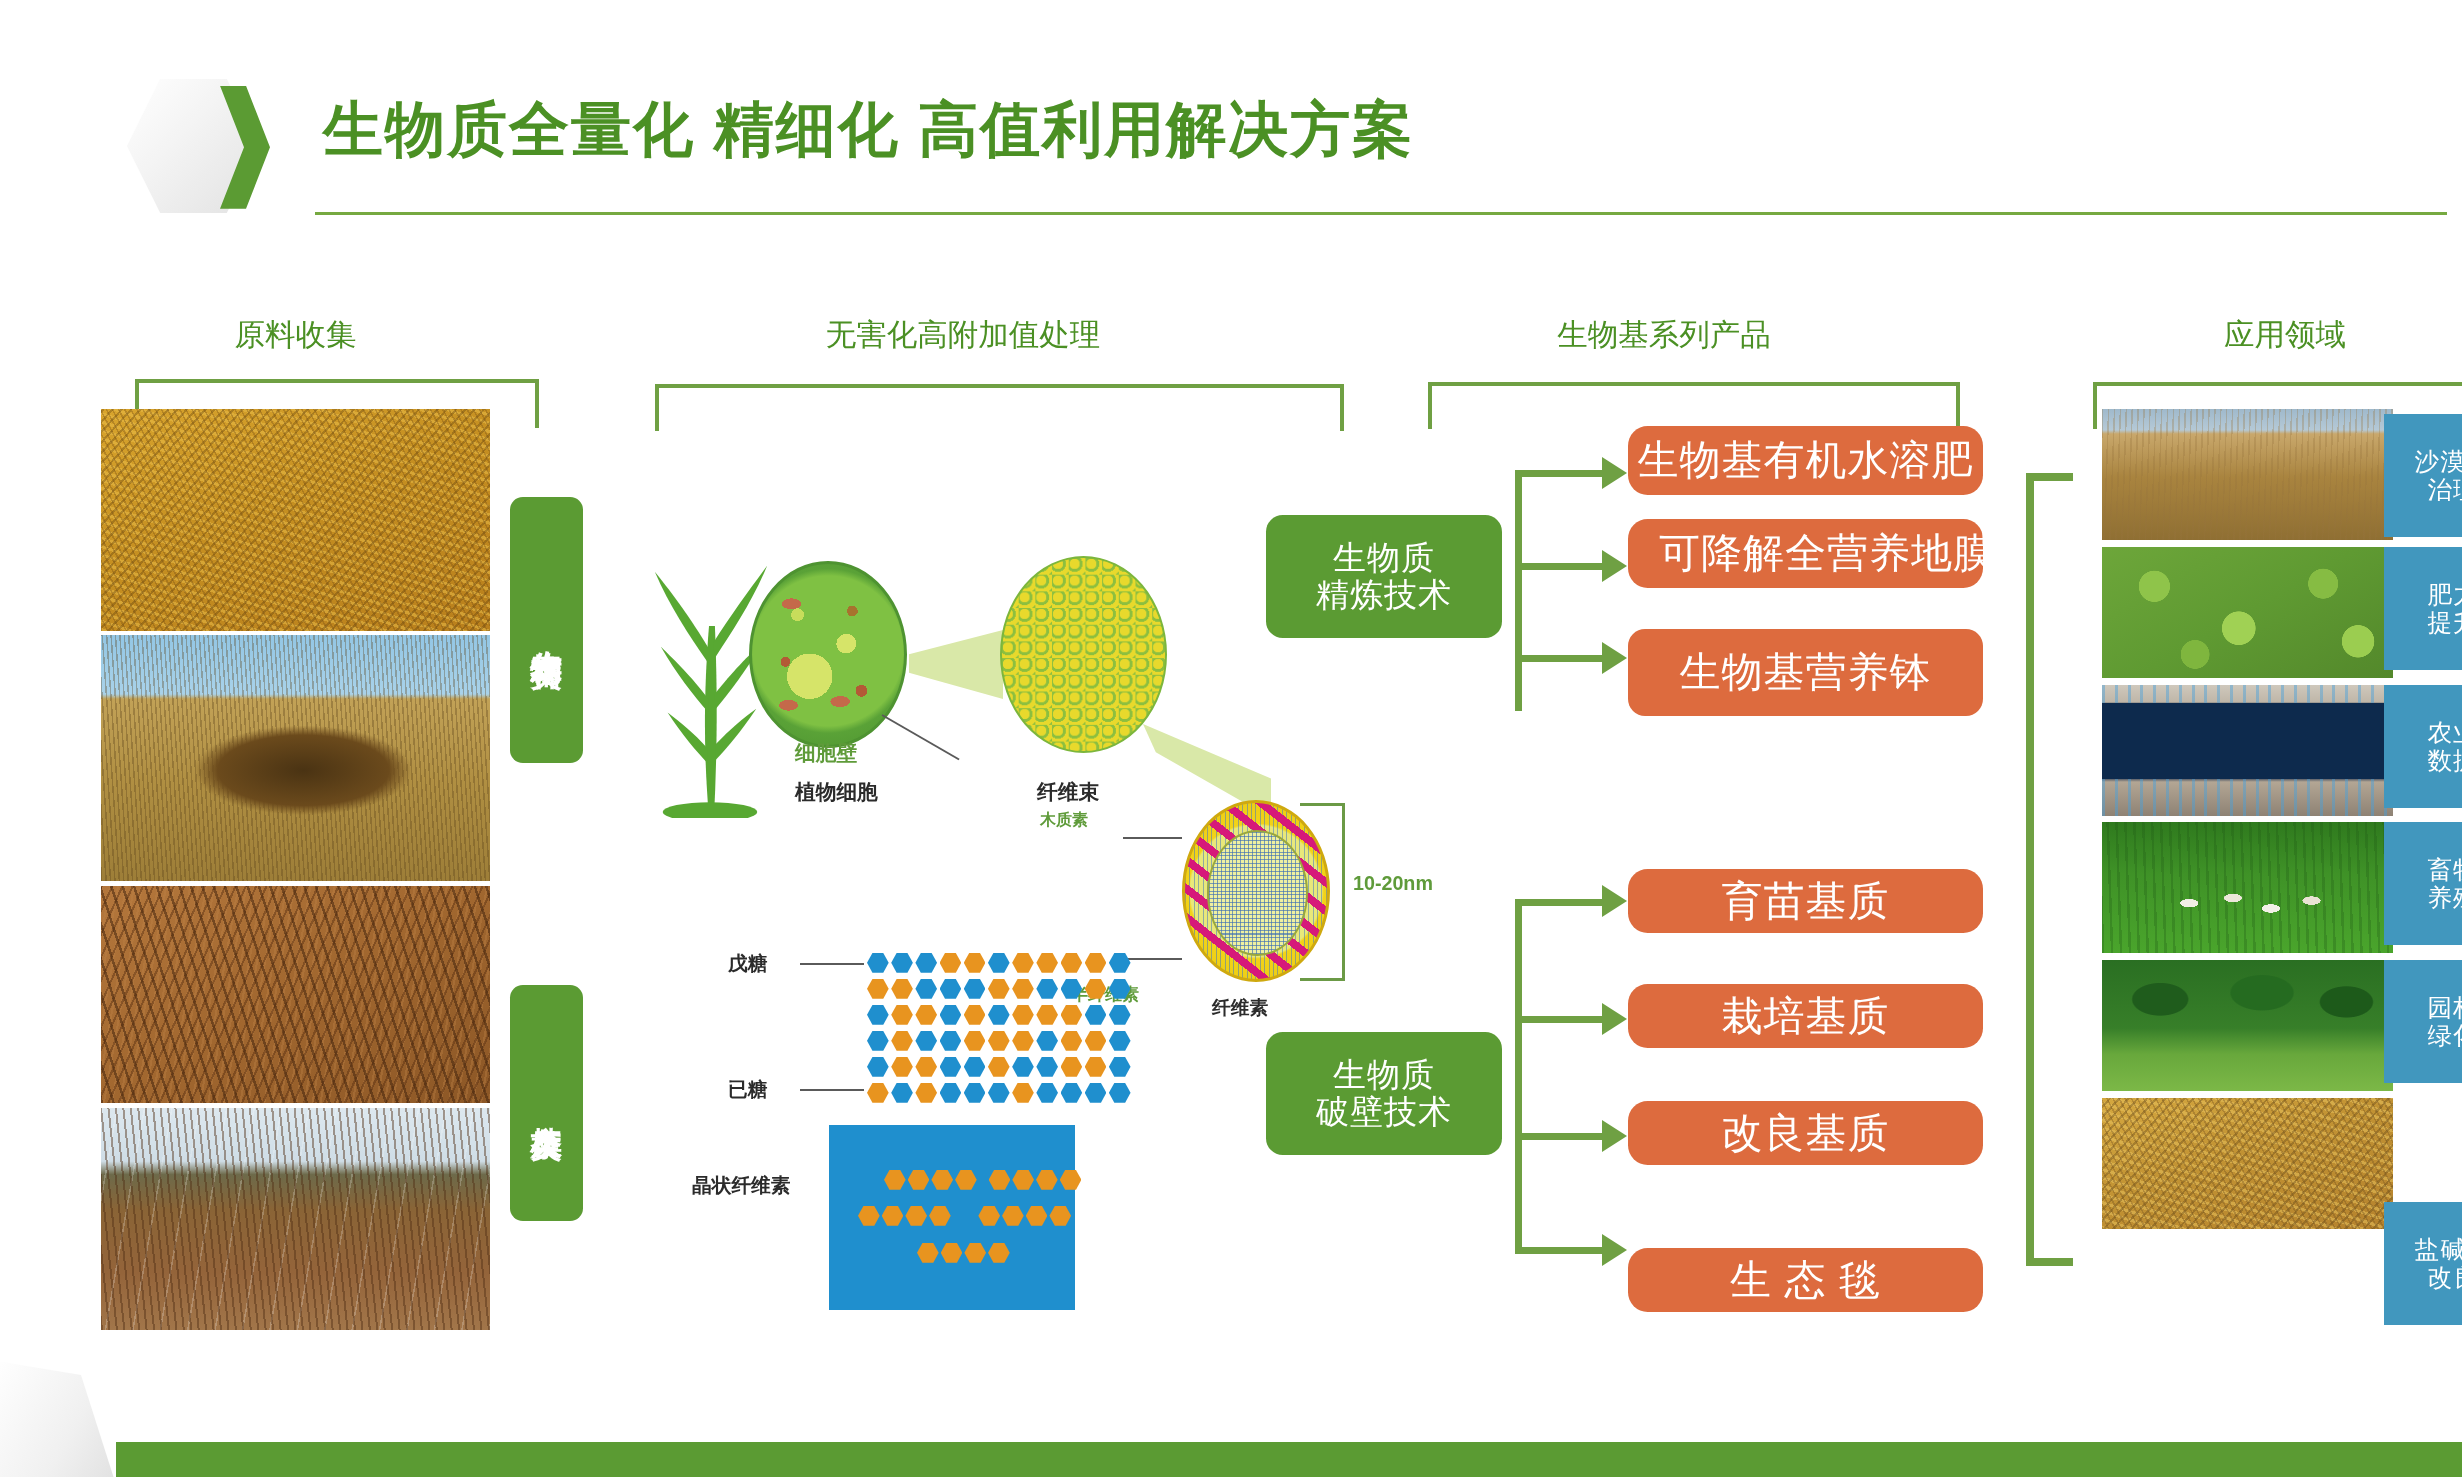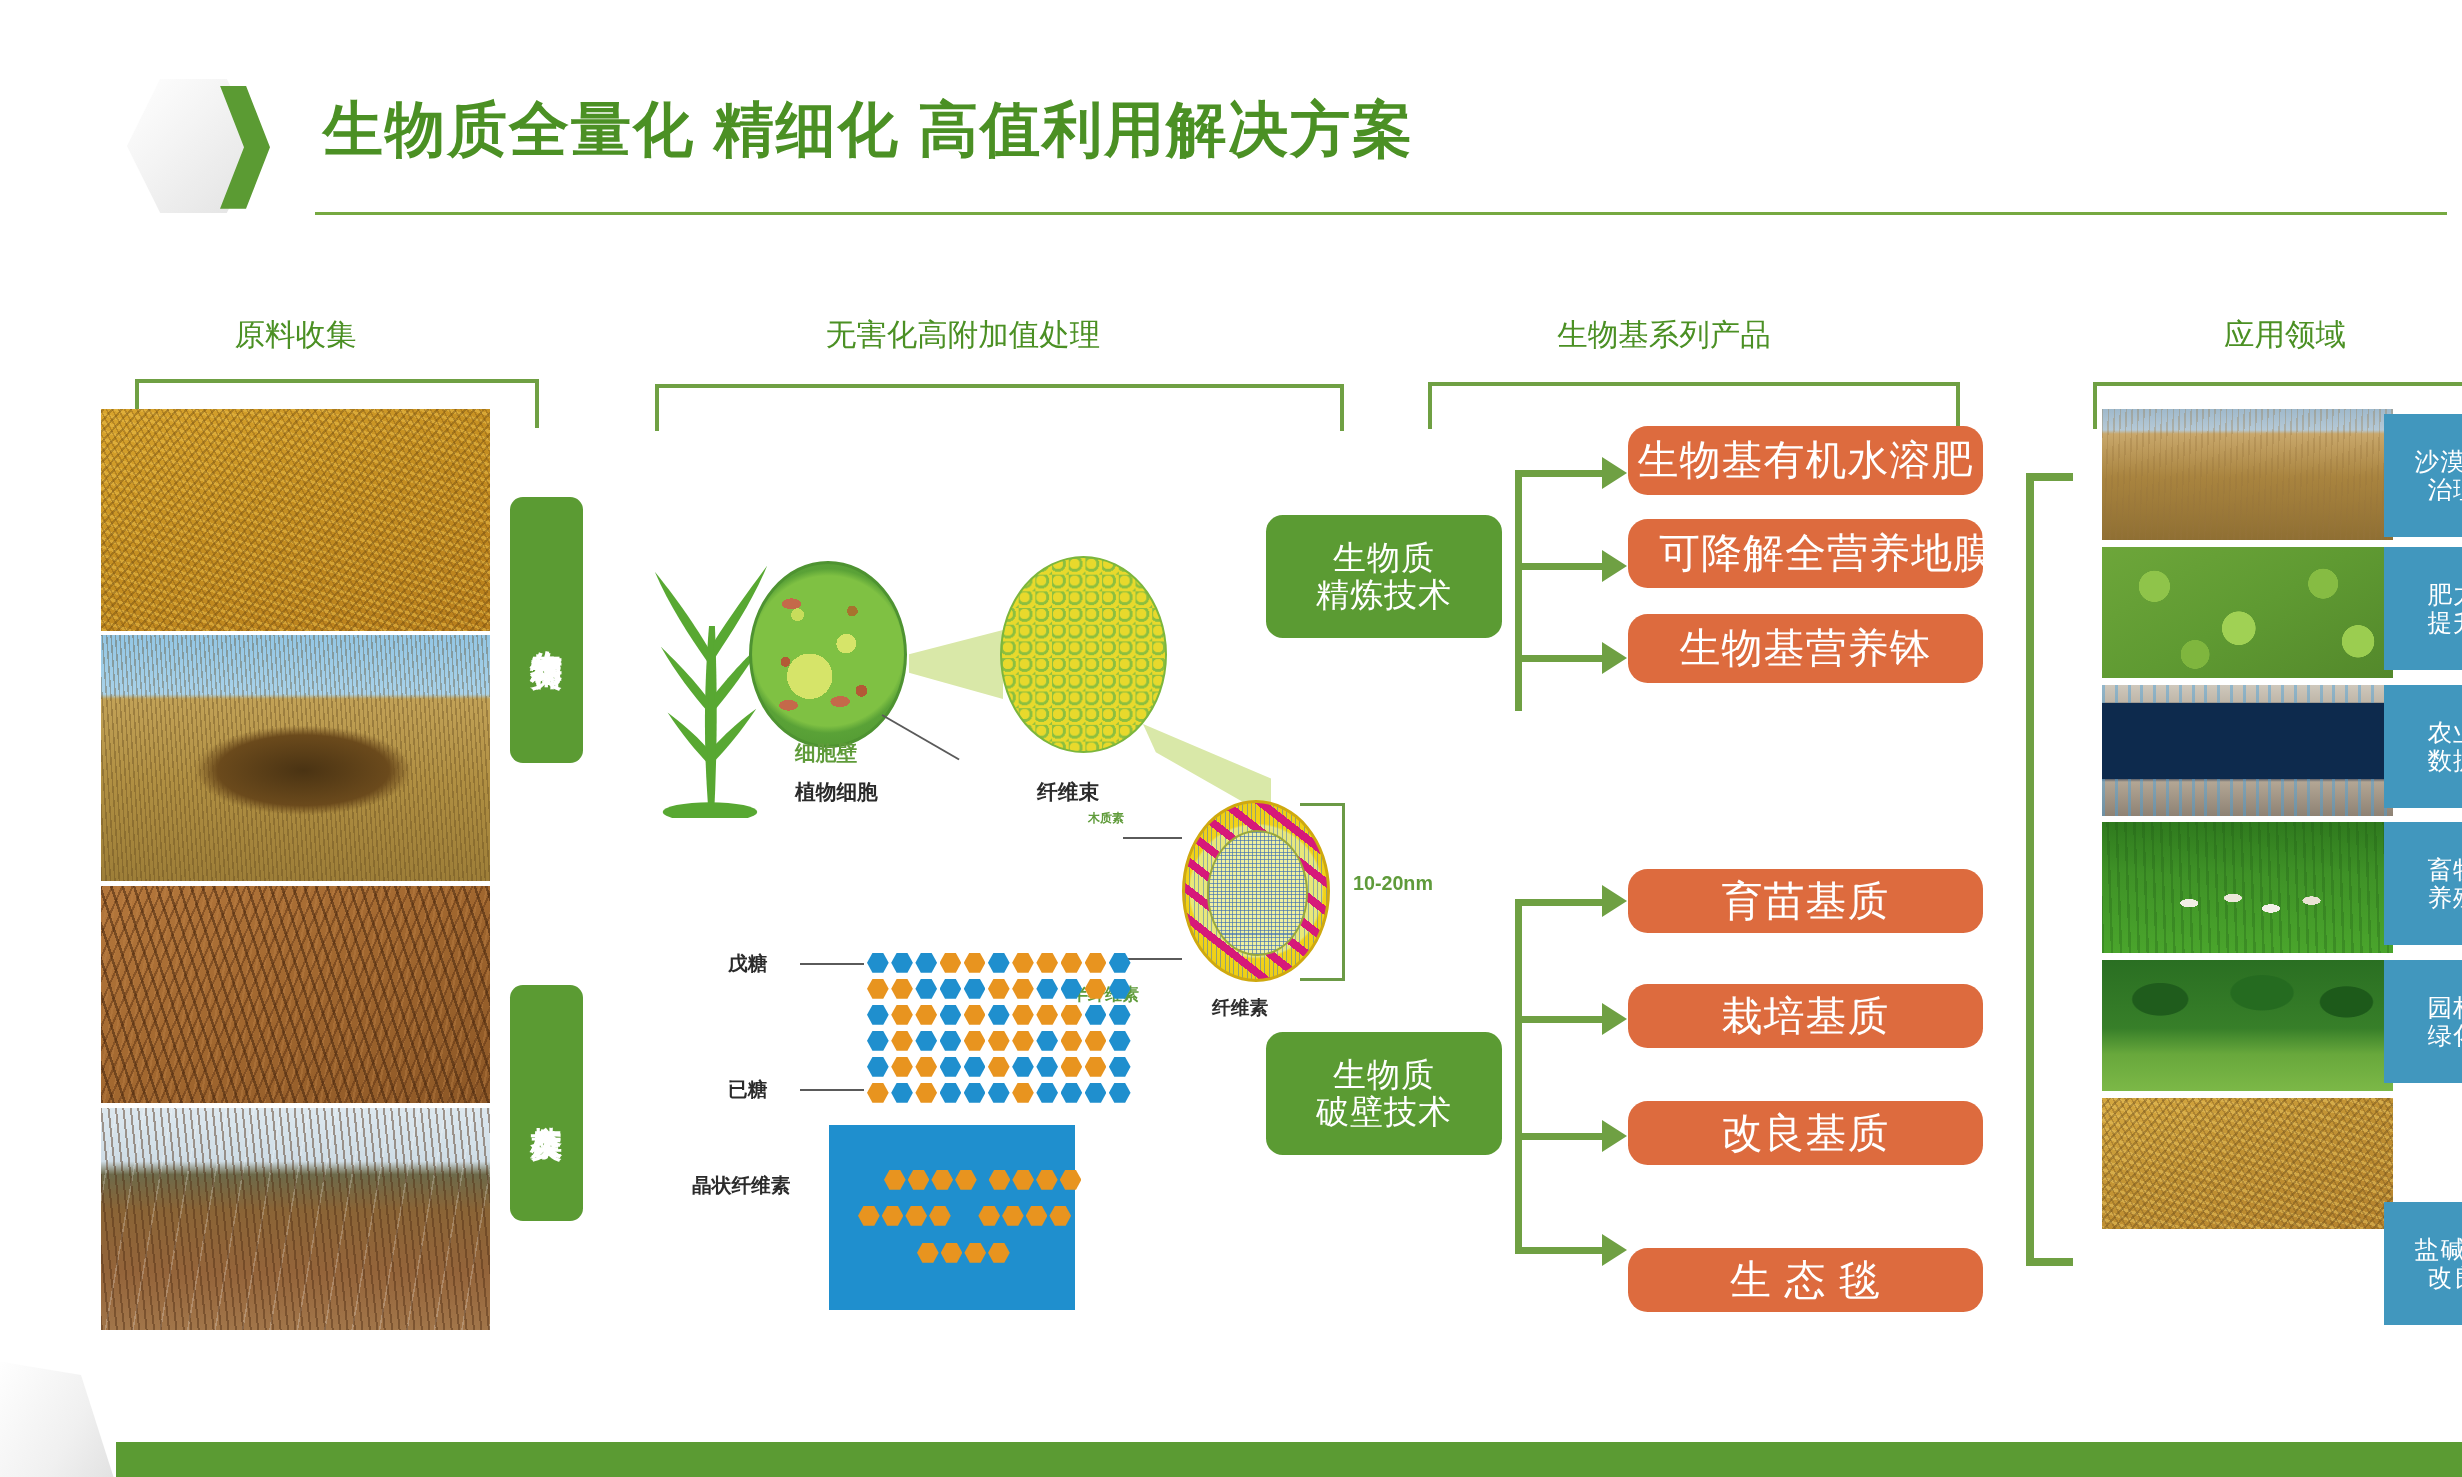--- a/index.html
+++ b/index.html
@@ -431,7 +431,7 @@
 
   <div class="pill" style="left:1628px; top:426px; width:355px; height:69px;">生物基有机水溶肥</div>
   <div class="pill" style="left:1628px; top:519px; width:355px; height:69px;padding-left:43px;">可降解全营养地膜</div>
-  <div class="pill" style="left:1628px; top:614px; width:355px; height:69px;">生物基营养钵</div>
+  <div class="pill" style="left:1628px; top:629px; width:355px; height:87px;border-radius:17px;">生物基营养钵</div>
 
   <div class="fb-stem" style="left:1515px; top:899px; width:6.9px; height:352px;"></div>
   <div class="arrow-line" style="left:1515px; top:899px; width:89px;"></div>

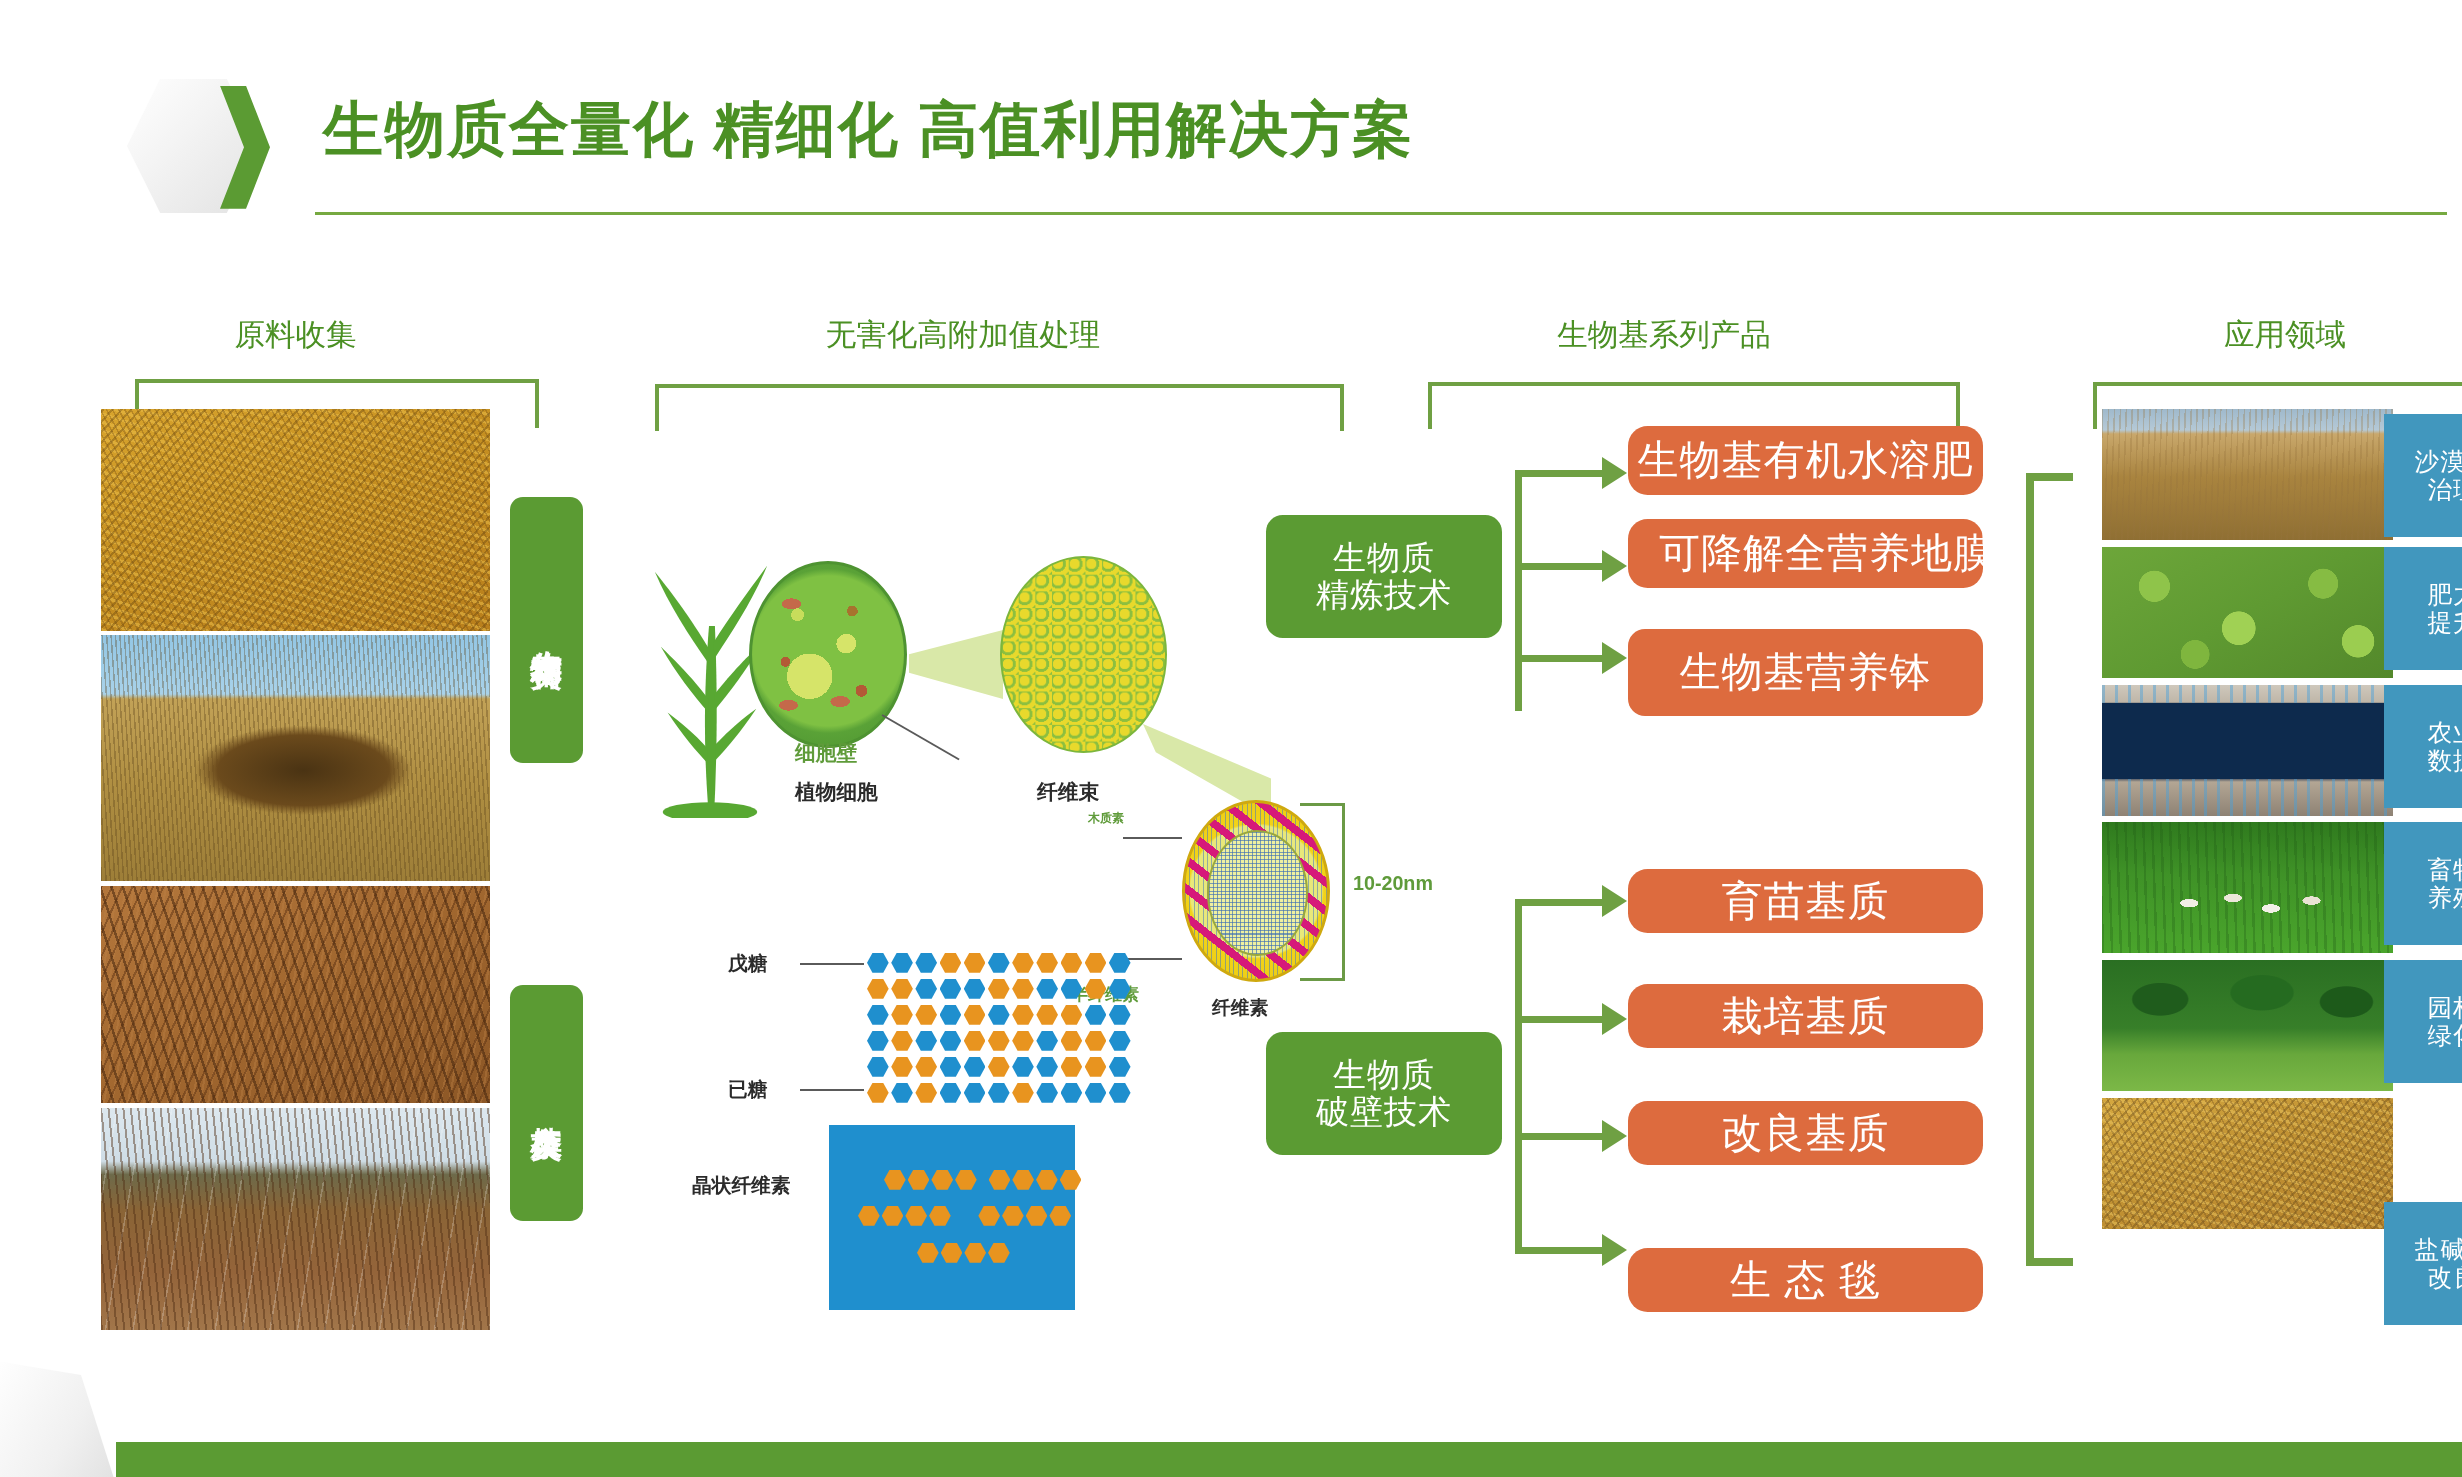--- a/index.html
+++ b/index.html
@@ -284,7 +284,7 @@
   <div class="fibre-core" style="left:1207px; top:830px; width:101px; height:126px;"></div>
 
   <div class="leader" style="left:1123px; top:837px; width:59px;"></div>
-  <div class="sci-label green" style="left:1088px; top:810px; font-size:12px;">木质素</div>
+  <div class="sci-label green" style="left:1040px; top:810px; font-size:16px;">木质素</div>
 
   <div class="leader" style="left:1128px; top:958px; width:54px;"></div>
   <div class="sci-label green" style="left:1071px; top:983px; font-size:17px;">半纤维素</div>

